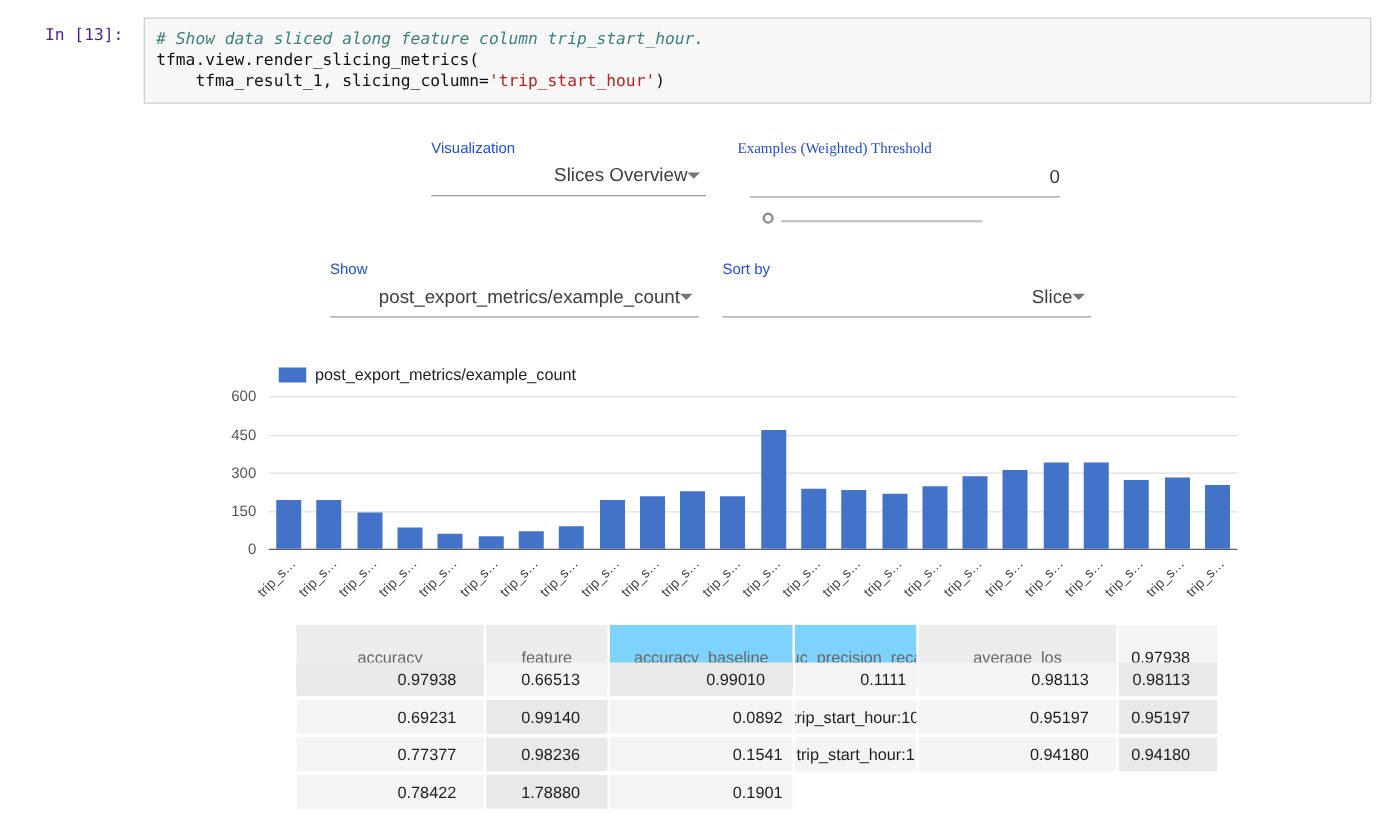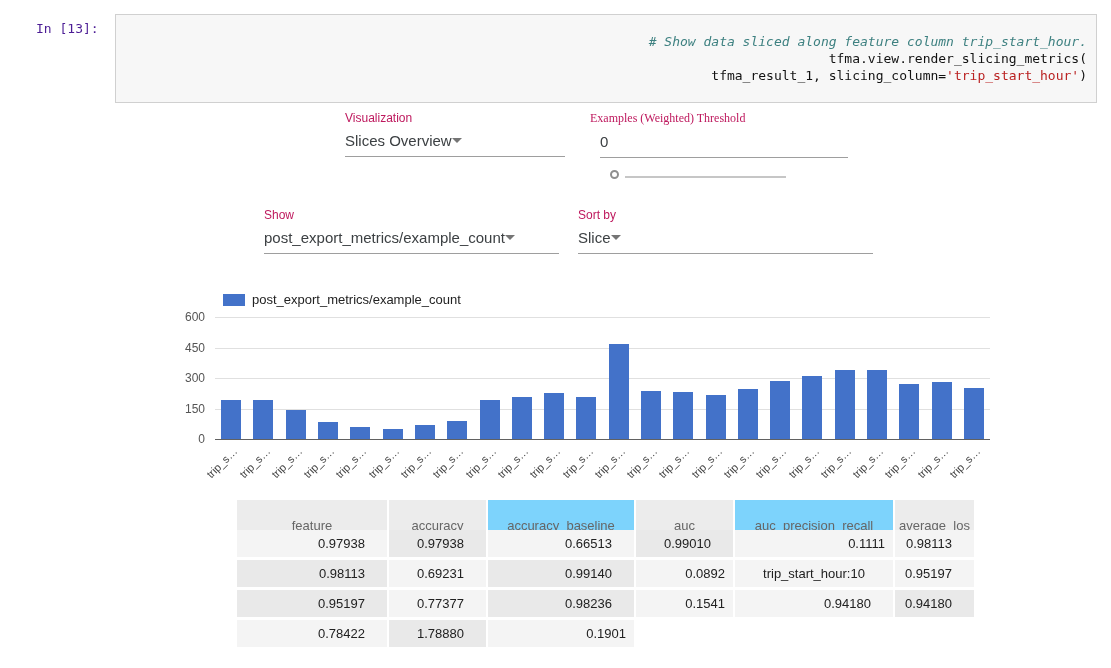--- a/index.html
+++ b/index.html
@@ -16,7 +16,7 @@
   }
   .code-box {
     position:absolute; left:115px; top:14px; right:14px;
-    background:#f7f7f7; border:1px solid #d0d0d0; padding:18px 9px;text-align:right;
+    background:#f7f7f7; border:1px solid #d0d0d0; padding:8px 9px;
   }
   .code {
     font-family:"DejaVu Sans Mono", monospace; font-size:13px; line-height:17px; color:#111;

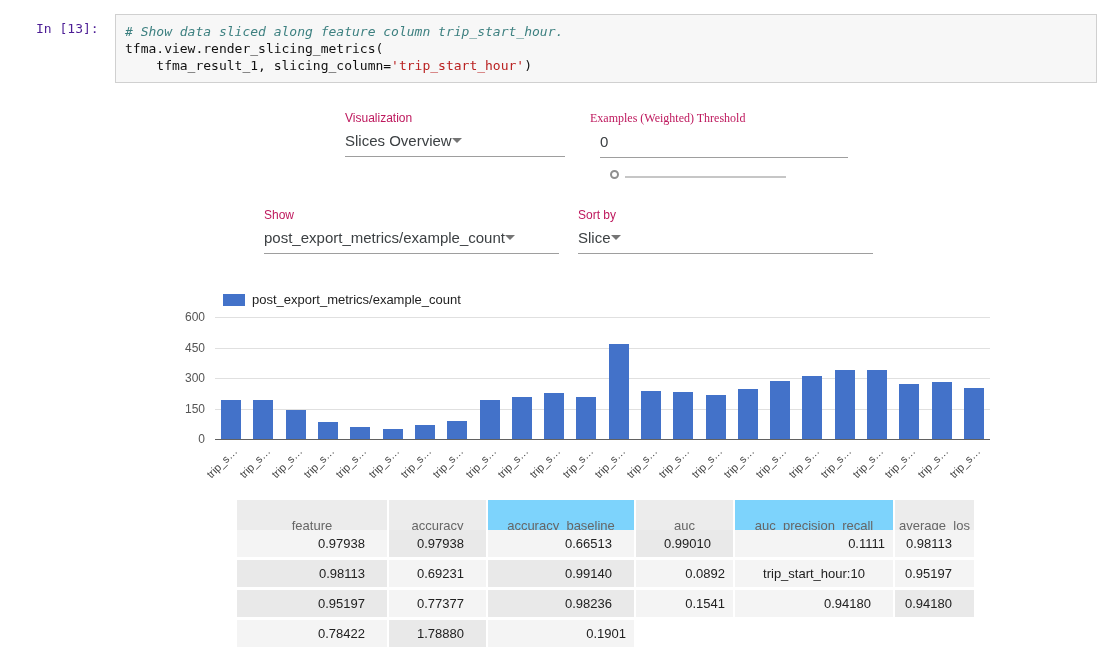--- a/index.html
+++ b/index.html
@@ -27,7 +27,7 @@
 
   
   .ctl { position:absolute; }
-  .ctl-label { font-size:12px; color:#be185d; margin-bottom:7px; }
+  .ctl-label { font-size:12px; color:#1d4ed8; margin-bottom:7px; }
   .ctl-label.shift { margin-left:-10px;font-family:Liberation Serif, serif; }
   .ctl-row {
     display:flex; align-items:center; justify-content:flex-start;

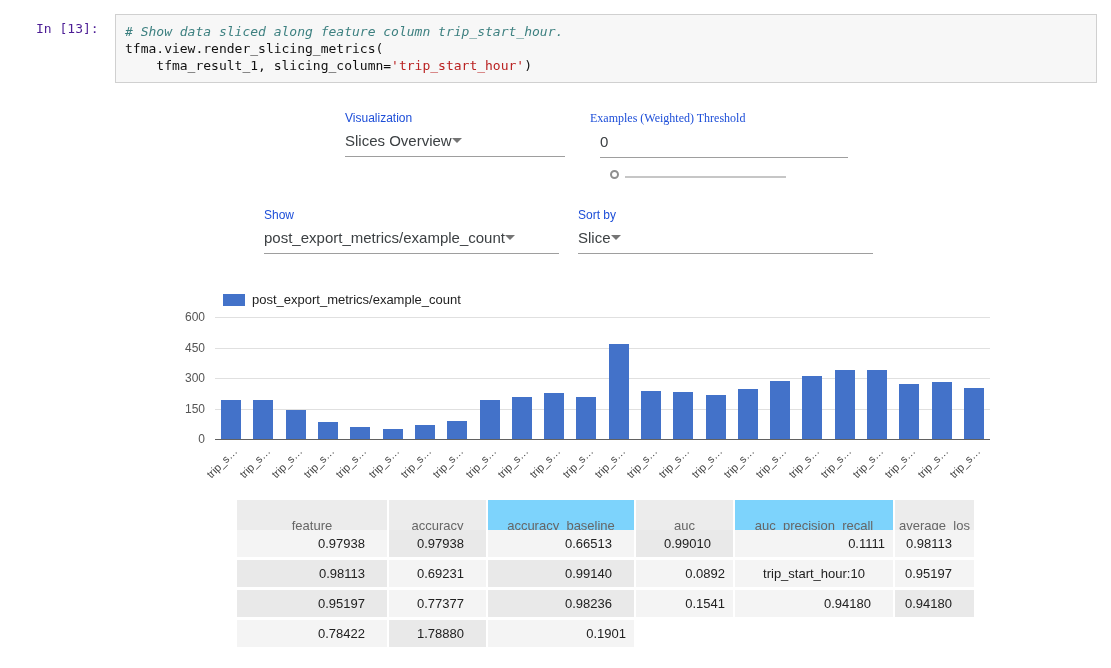--- a/index.html
+++ b/index.html
@@ -30,7 +30,7 @@
   .ctl-label { font-size:12px; color:#1d4ed8; margin-bottom:7px; }
   .ctl-label.shift { margin-left:-10px;font-family:Liberation Serif, serif; }
   .ctl-row {
-    display:flex; align-items:center; justify-content:flex-start;
+    display:flex; align-items:center; justify-content:flex-end;
     border-bottom:1px solid #9e9e9e; padding-bottom:7px;
   }
   .ctl-value { font-size:15px; color:#3c4043; white-space:nowrap; }

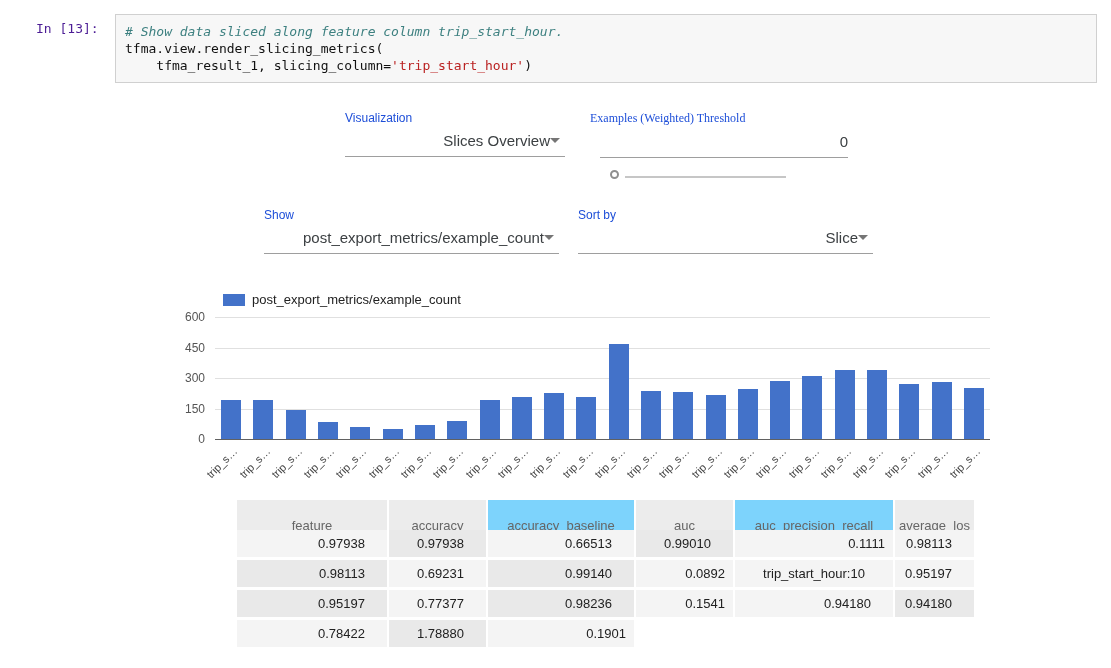--- a/index.html
+++ b/index.html
@@ -324,8 +324,8 @@
 
   <div class="table-wrap">
     <div class="tgrid">
+        <div class="th">accuracy</div>
         <div class="th">feature</div>
-        <div class="th">accuracy</div>
         <div class="th alt">accuracy_baseline</div>
         <div class="th">auc</div>
         <div class="th alt">auc_precision_recall</div>

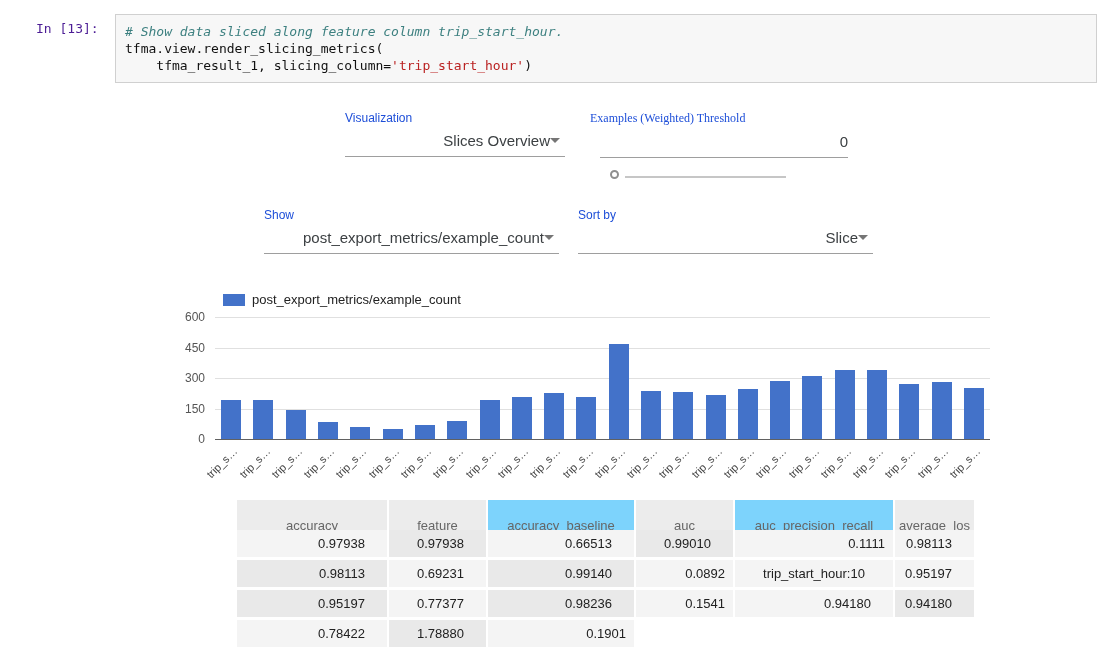--- a/index.html
+++ b/index.html
@@ -327,7 +327,6 @@
         <div class="th">accuracy</div>
         <div class="th">feature</div>
         <div class="th alt">accuracy_baseline</div>
-        <div class="th">auc</div>
         <div class="th alt">auc_precision_recall</div>
         <div class="th">average_los</div>
         <div class="td num">0.97938</div>

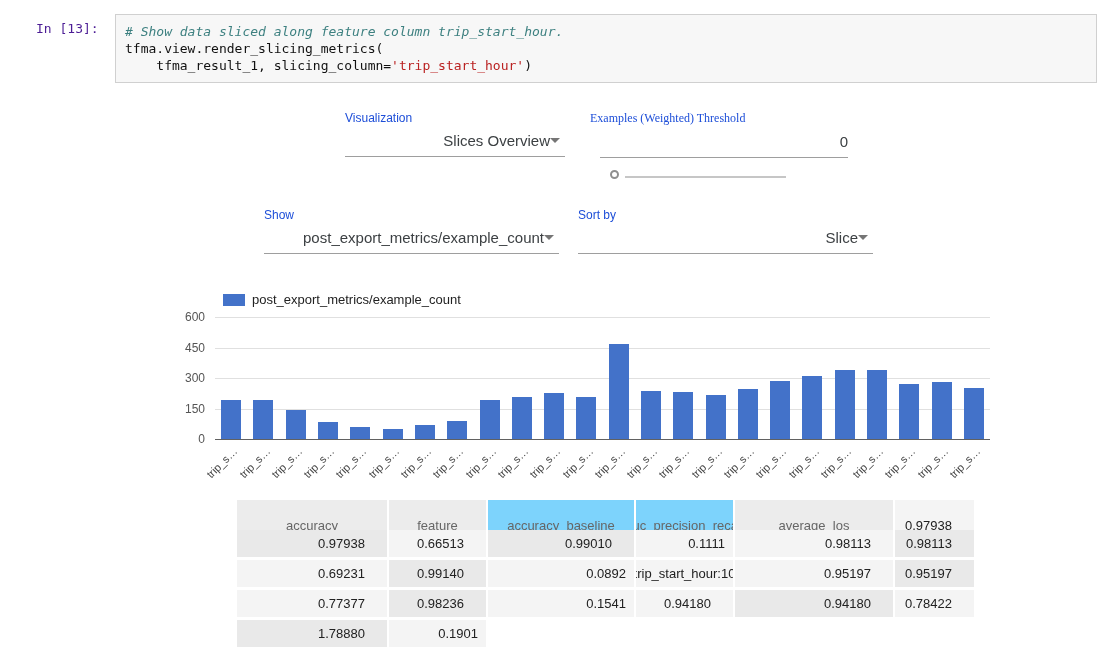--- a/index.html
+++ b/index.html
@@ -345,6 +345,7 @@
         <div class="td num">0.77377</div>
         <div class="td num alt">0.98236</div>
         <div class="td num last">0.1541</div>
+        <div class="td feat">trip_start_hour:1</div>
         <div class="td num">0.94180</div>
         <div class="td num alt">0.94180</div>
         <div class="td num">0.78422</div>

